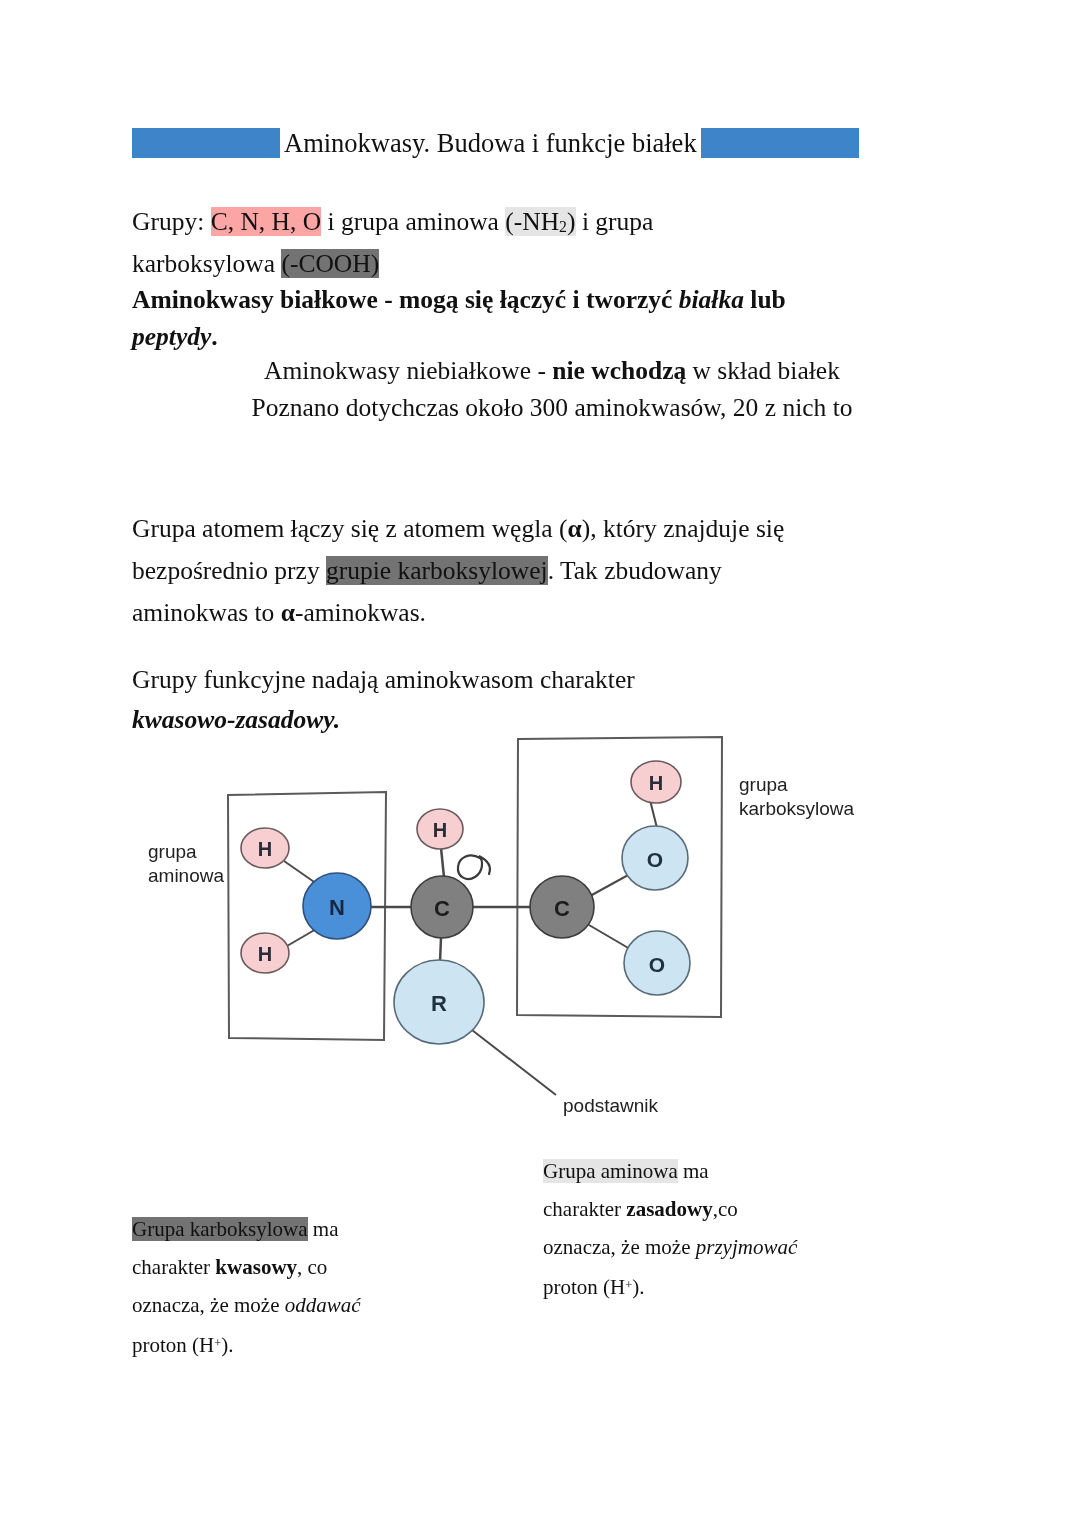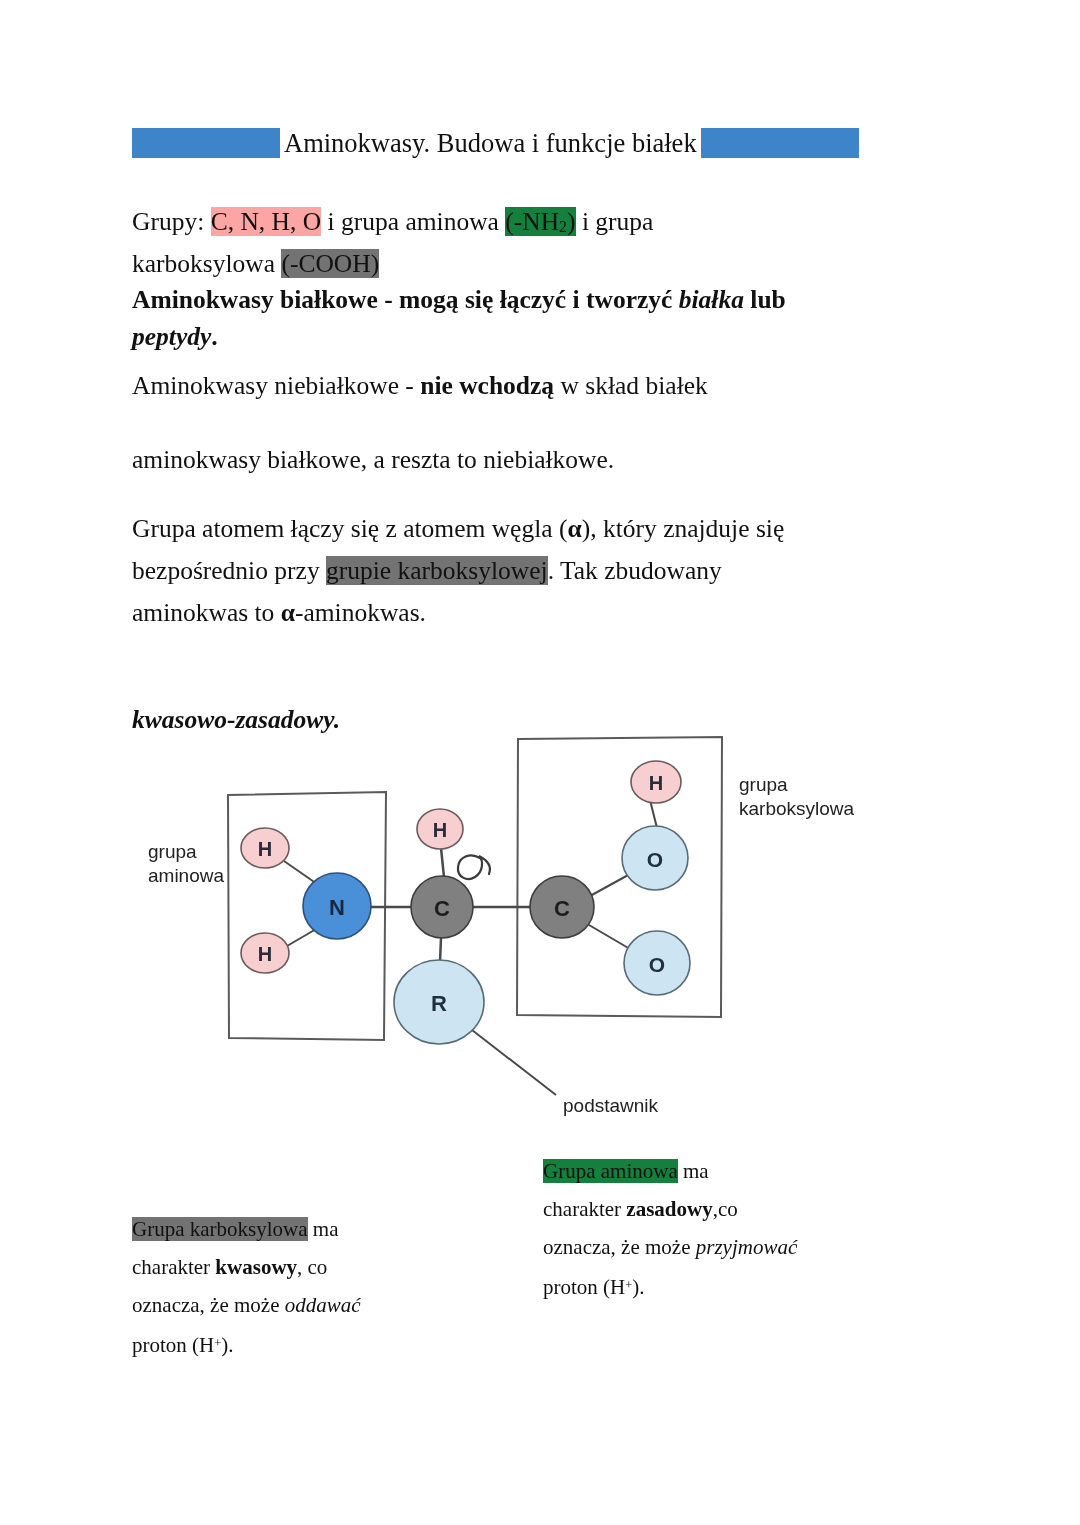--- a/index.html
+++ b/index.html
@@ -68,7 +68,7 @@
   .b5 { left: 132px; top: 660px;  width: 840px; line-height: 40px; }
 
   .hl-yellow { background: #fca5a5; }
-  .hl-purple { background: #15803d; }
+  .hl-purple { background: #e5e5e5; }
   .hl-pink   { background: #737373; }
 
   b  { font-weight: bold; }

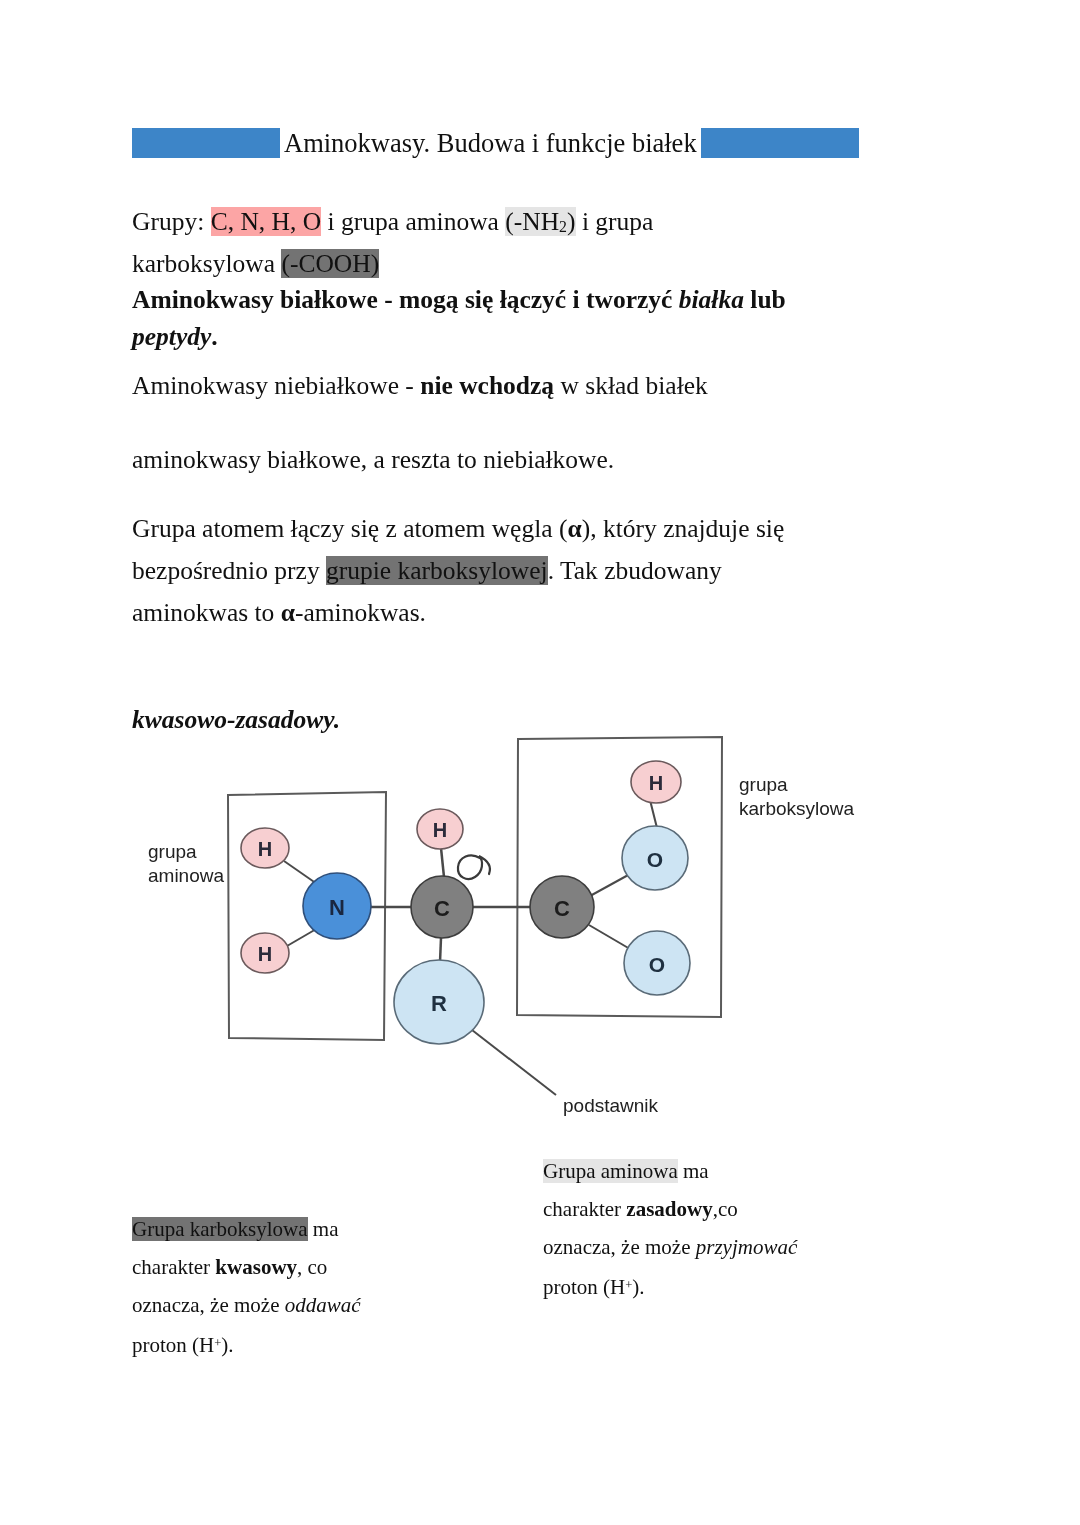--- a/index.html
+++ b/index.html
@@ -63,7 +63,7 @@
   }
   .b1 { left: 132px; top: 203px;  width: 830px; }
   .b2 { left: 132px; top: 281px;  width: 830px; font-weight: bold; }
-  .b3 { left: 132px; top: 367px;  width: 840px; }
+  .b3 { left: 132px; top: 352px;  width: 840px; text-align: center; }
   .b4 { left: 132px; top: 508px;  width: 850px; line-height: 42px; }
   .b5 { left: 132px; top: 660px;  width: 840px; line-height: 40px; }
 

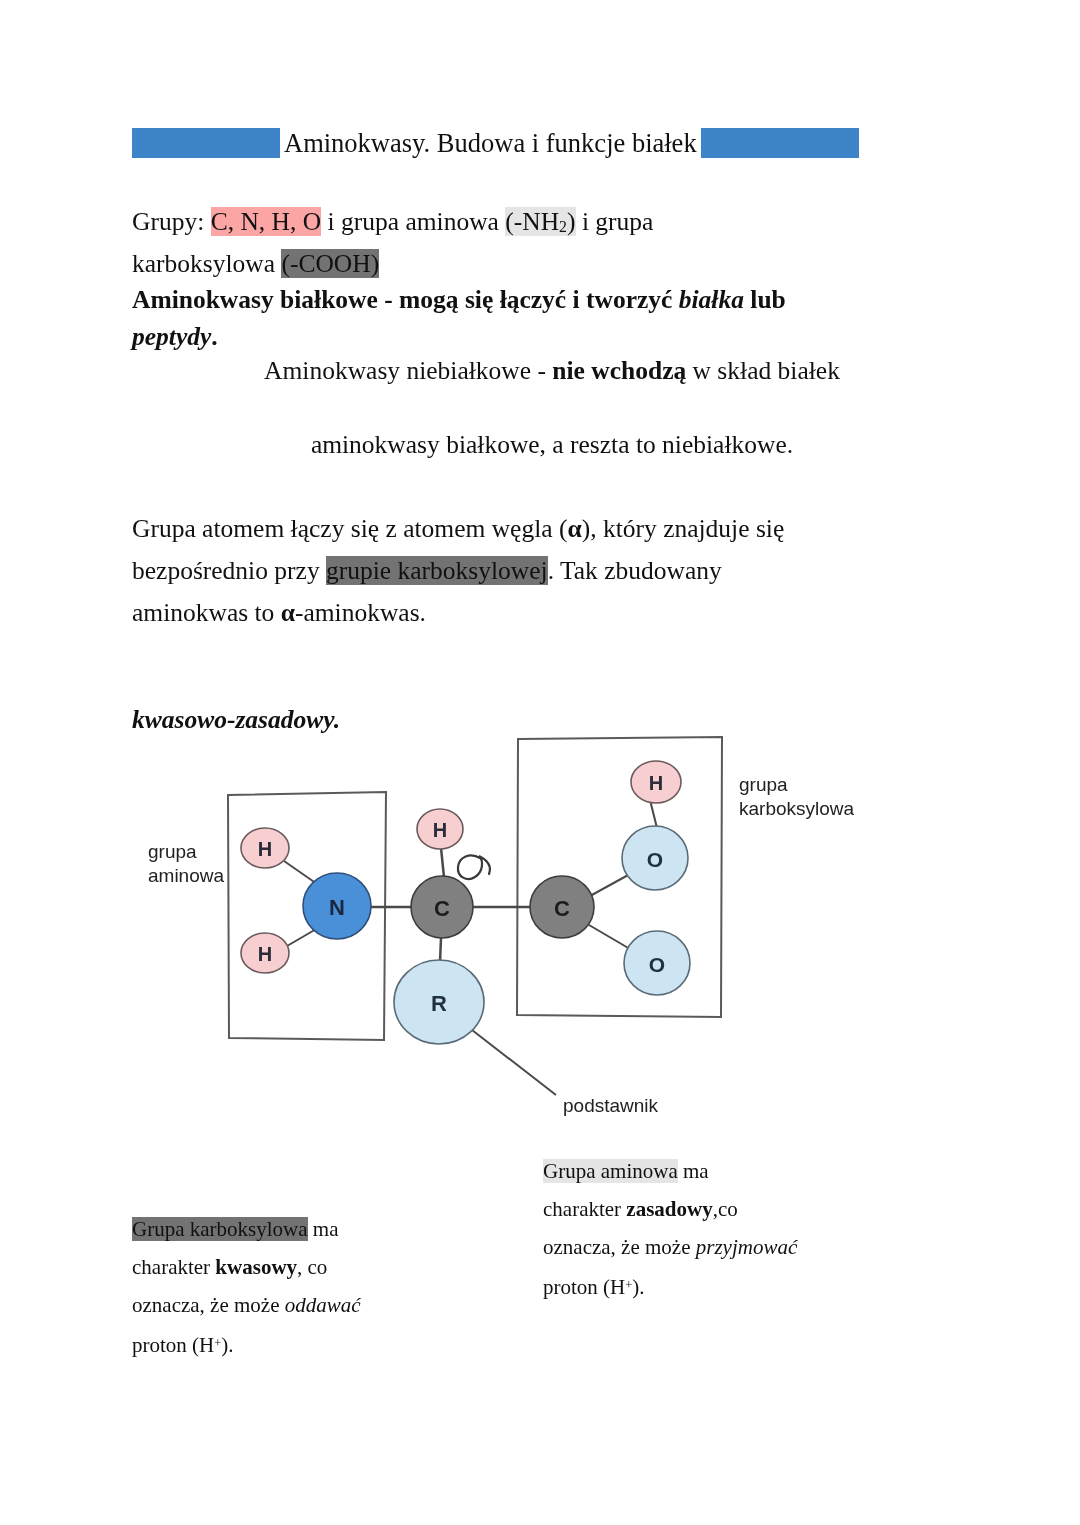--- a/index.html
+++ b/index.html
@@ -117,7 +117,7 @@
   </div>
 
   <div class="block b3">
-    <span>Aminokwasy niebiałkowe  - </span><b>nie wchodzą</b><span> w skład białek</span><br><br><span>aminokwasy białkowe, a reszta to niebiałkowe.</span>
+    <span>Aminokwasy niebiałkowe  - </span><b>nie wchodzą</b><span> w skład białek</span><br><span>Poznano dotychczas około 300 aminokwasów, 20 z nich to</span><br><span>aminokwasy białkowe, a reszta to niebiałkowe.</span>
   </div>
 
   <div class="block b4">

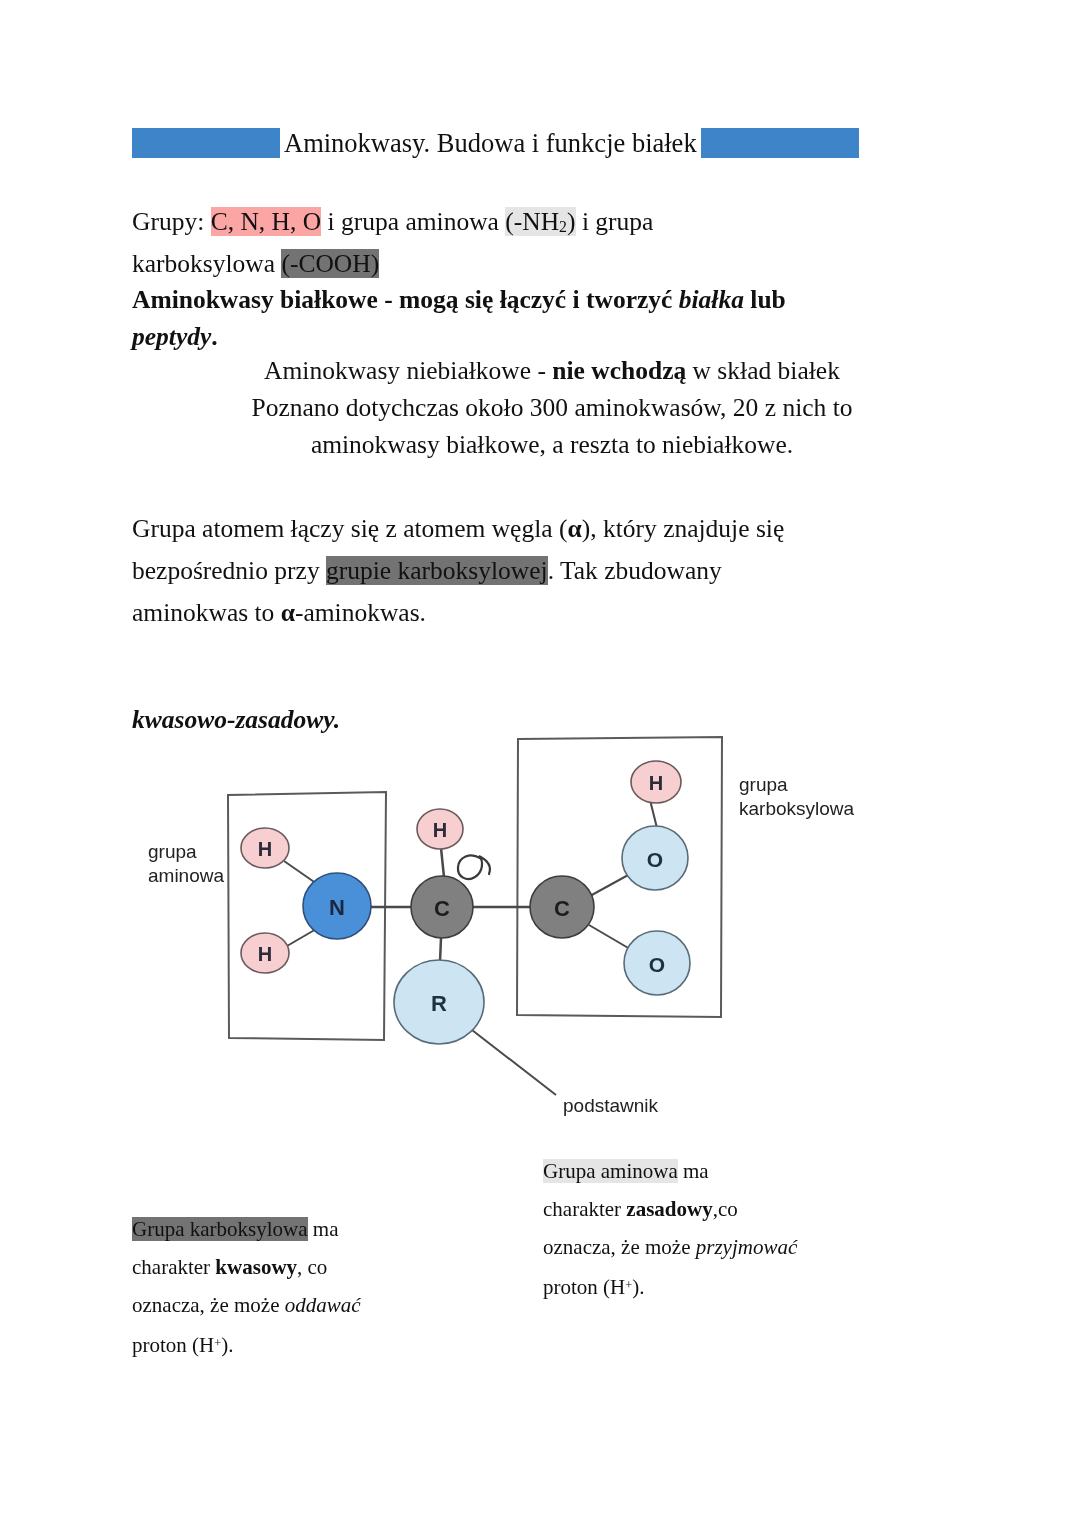--- a/index.html
+++ b/index.html
@@ -117,7 +117,7 @@
   </div>
 
   <div class="block b3">
-    <span>Aminokwasy niebiałkowe  - </span><b>nie wchodzą</b><span> w skład białek</span><br><span>Poznano dotychczas około 300 aminokwasów, 20 z nich to</span><br><span>aminokwasy białkowe, a reszta to niebiałkowe.</span>
+    <span>Aminokwasy niebiałkowe  - </span><b>nie wchodzą</b><span> w skład białek</span><br><span>Poznano dotychczas około 300 aminokwasów, 20 z nich to</span><br>
   </div>
 
   <div class="block b4">

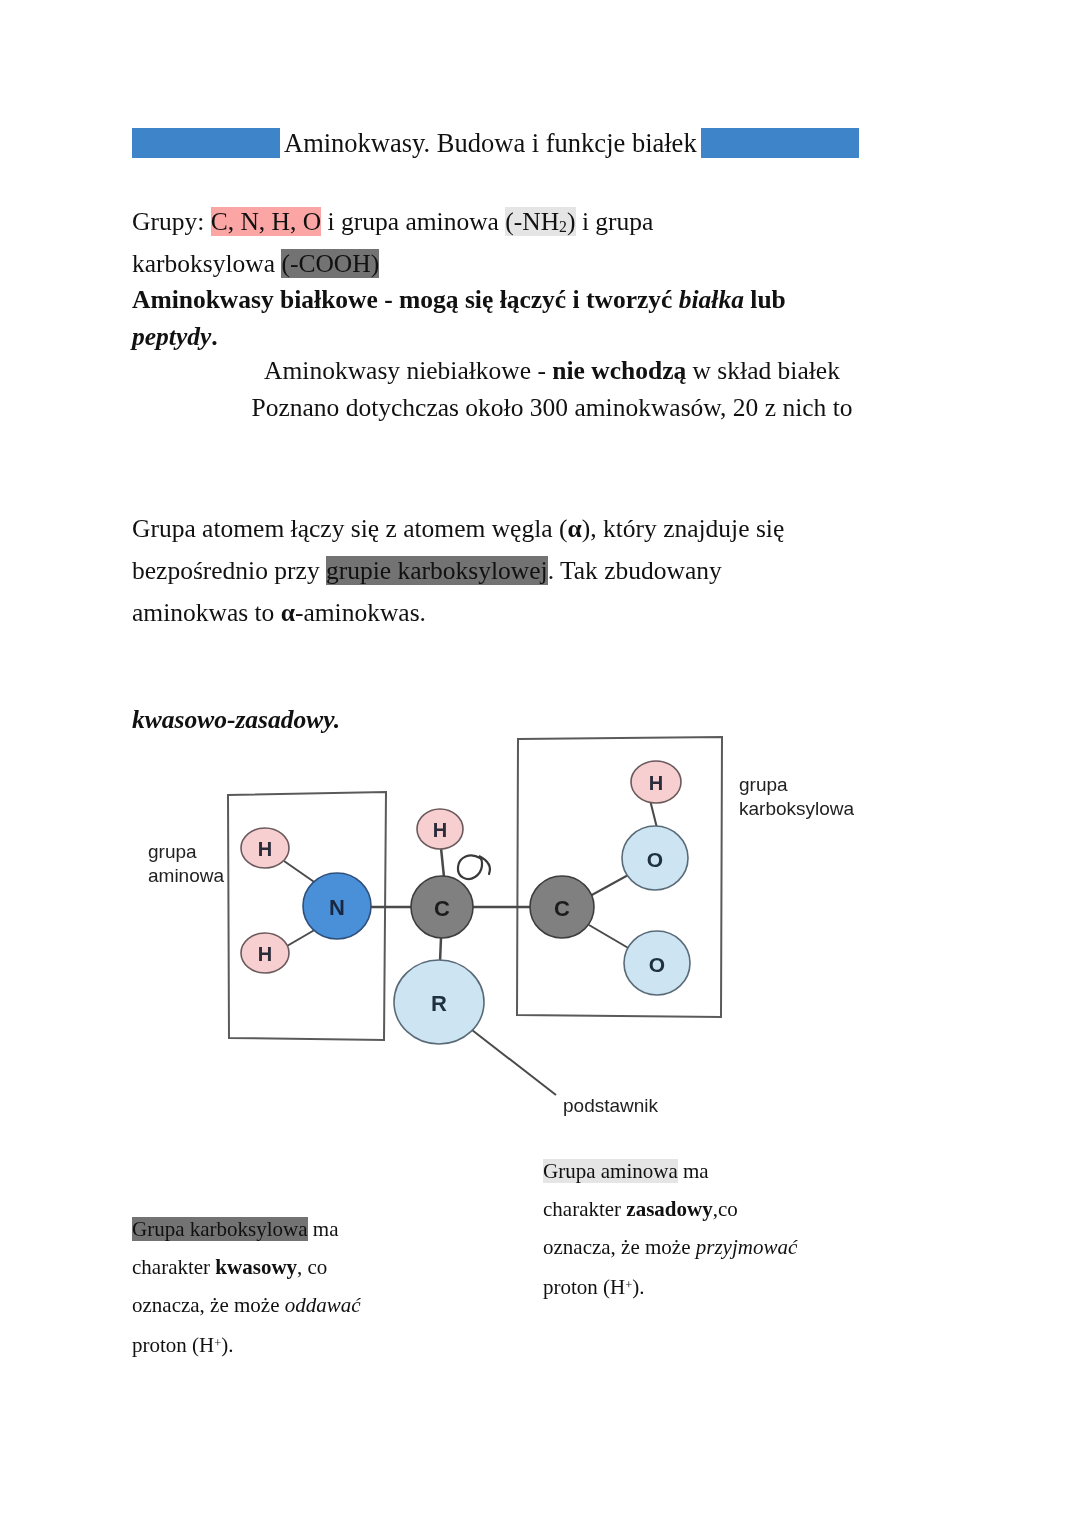--- a/index.html
+++ b/index.html
@@ -125,7 +125,7 @@
   </div>
 
   <div class="block b5">
-    <br><span class="bi">kwasowo-zasadowy.</span>
+    <span>Grupy funkcyjne nadają aminokwasom charakter</span><br><span class="bi">kwasowo-zasadowy.</span>
   </div>
 
   <svg class="diagram" viewBox="0 0 1080 1525">

